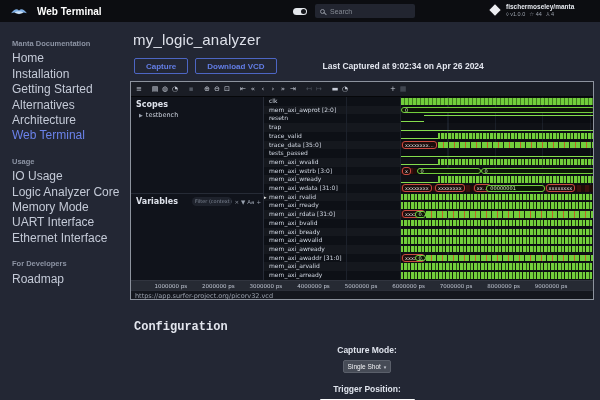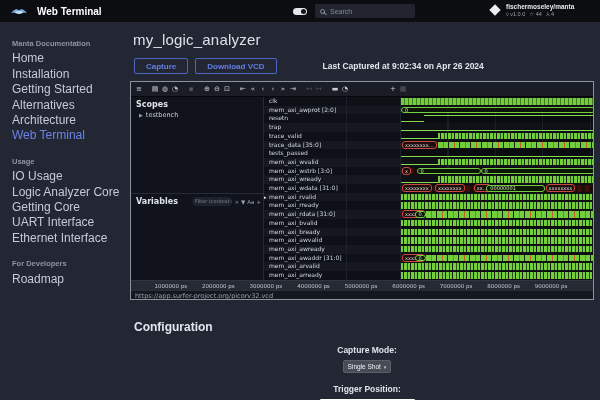--- a/index.html
+++ b/index.html
@@ -145,7 +145,7 @@
     <div class="sb-sec">Usage</div>
     <div class="sb-item">IO Usage</div>
     <div class="sb-item">Logic Analyzer Core</div>
-    <div class="sb-item">Getting Core</div>
+    <div class="sb-item">Memory Mode</div>
     <div class="sb-item">UART Interface</div>
     <div class="sb-item">Ethernet Interface</div>
     <div class="sb-sec">For Developers</div>

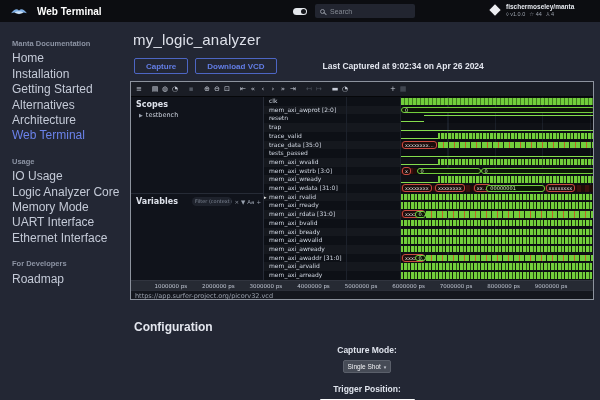--- a/index.html
+++ b/index.html
@@ -96,7 +96,7 @@
 
   
   .config { margin:20px 0 0 6px; }
-  .cfg-title { font-size:12px; font-weight:bold; color:#e3e6ee; }
+  .cfg-title { font-size:12px; font-weight:bold; color:#e3e6ee;font-family:Liberation Mono, monospace; }
   .cfg-row { display:flex; align-items:center; margin-top:11px; gap:5px;
     font-size:8.5px; font-weight:bold; color:#dfe3ec;flex-direction:column; }
   .select { background:#464b56; color:#f2f3f6; font-size:6.5px; font-weight:normal;

